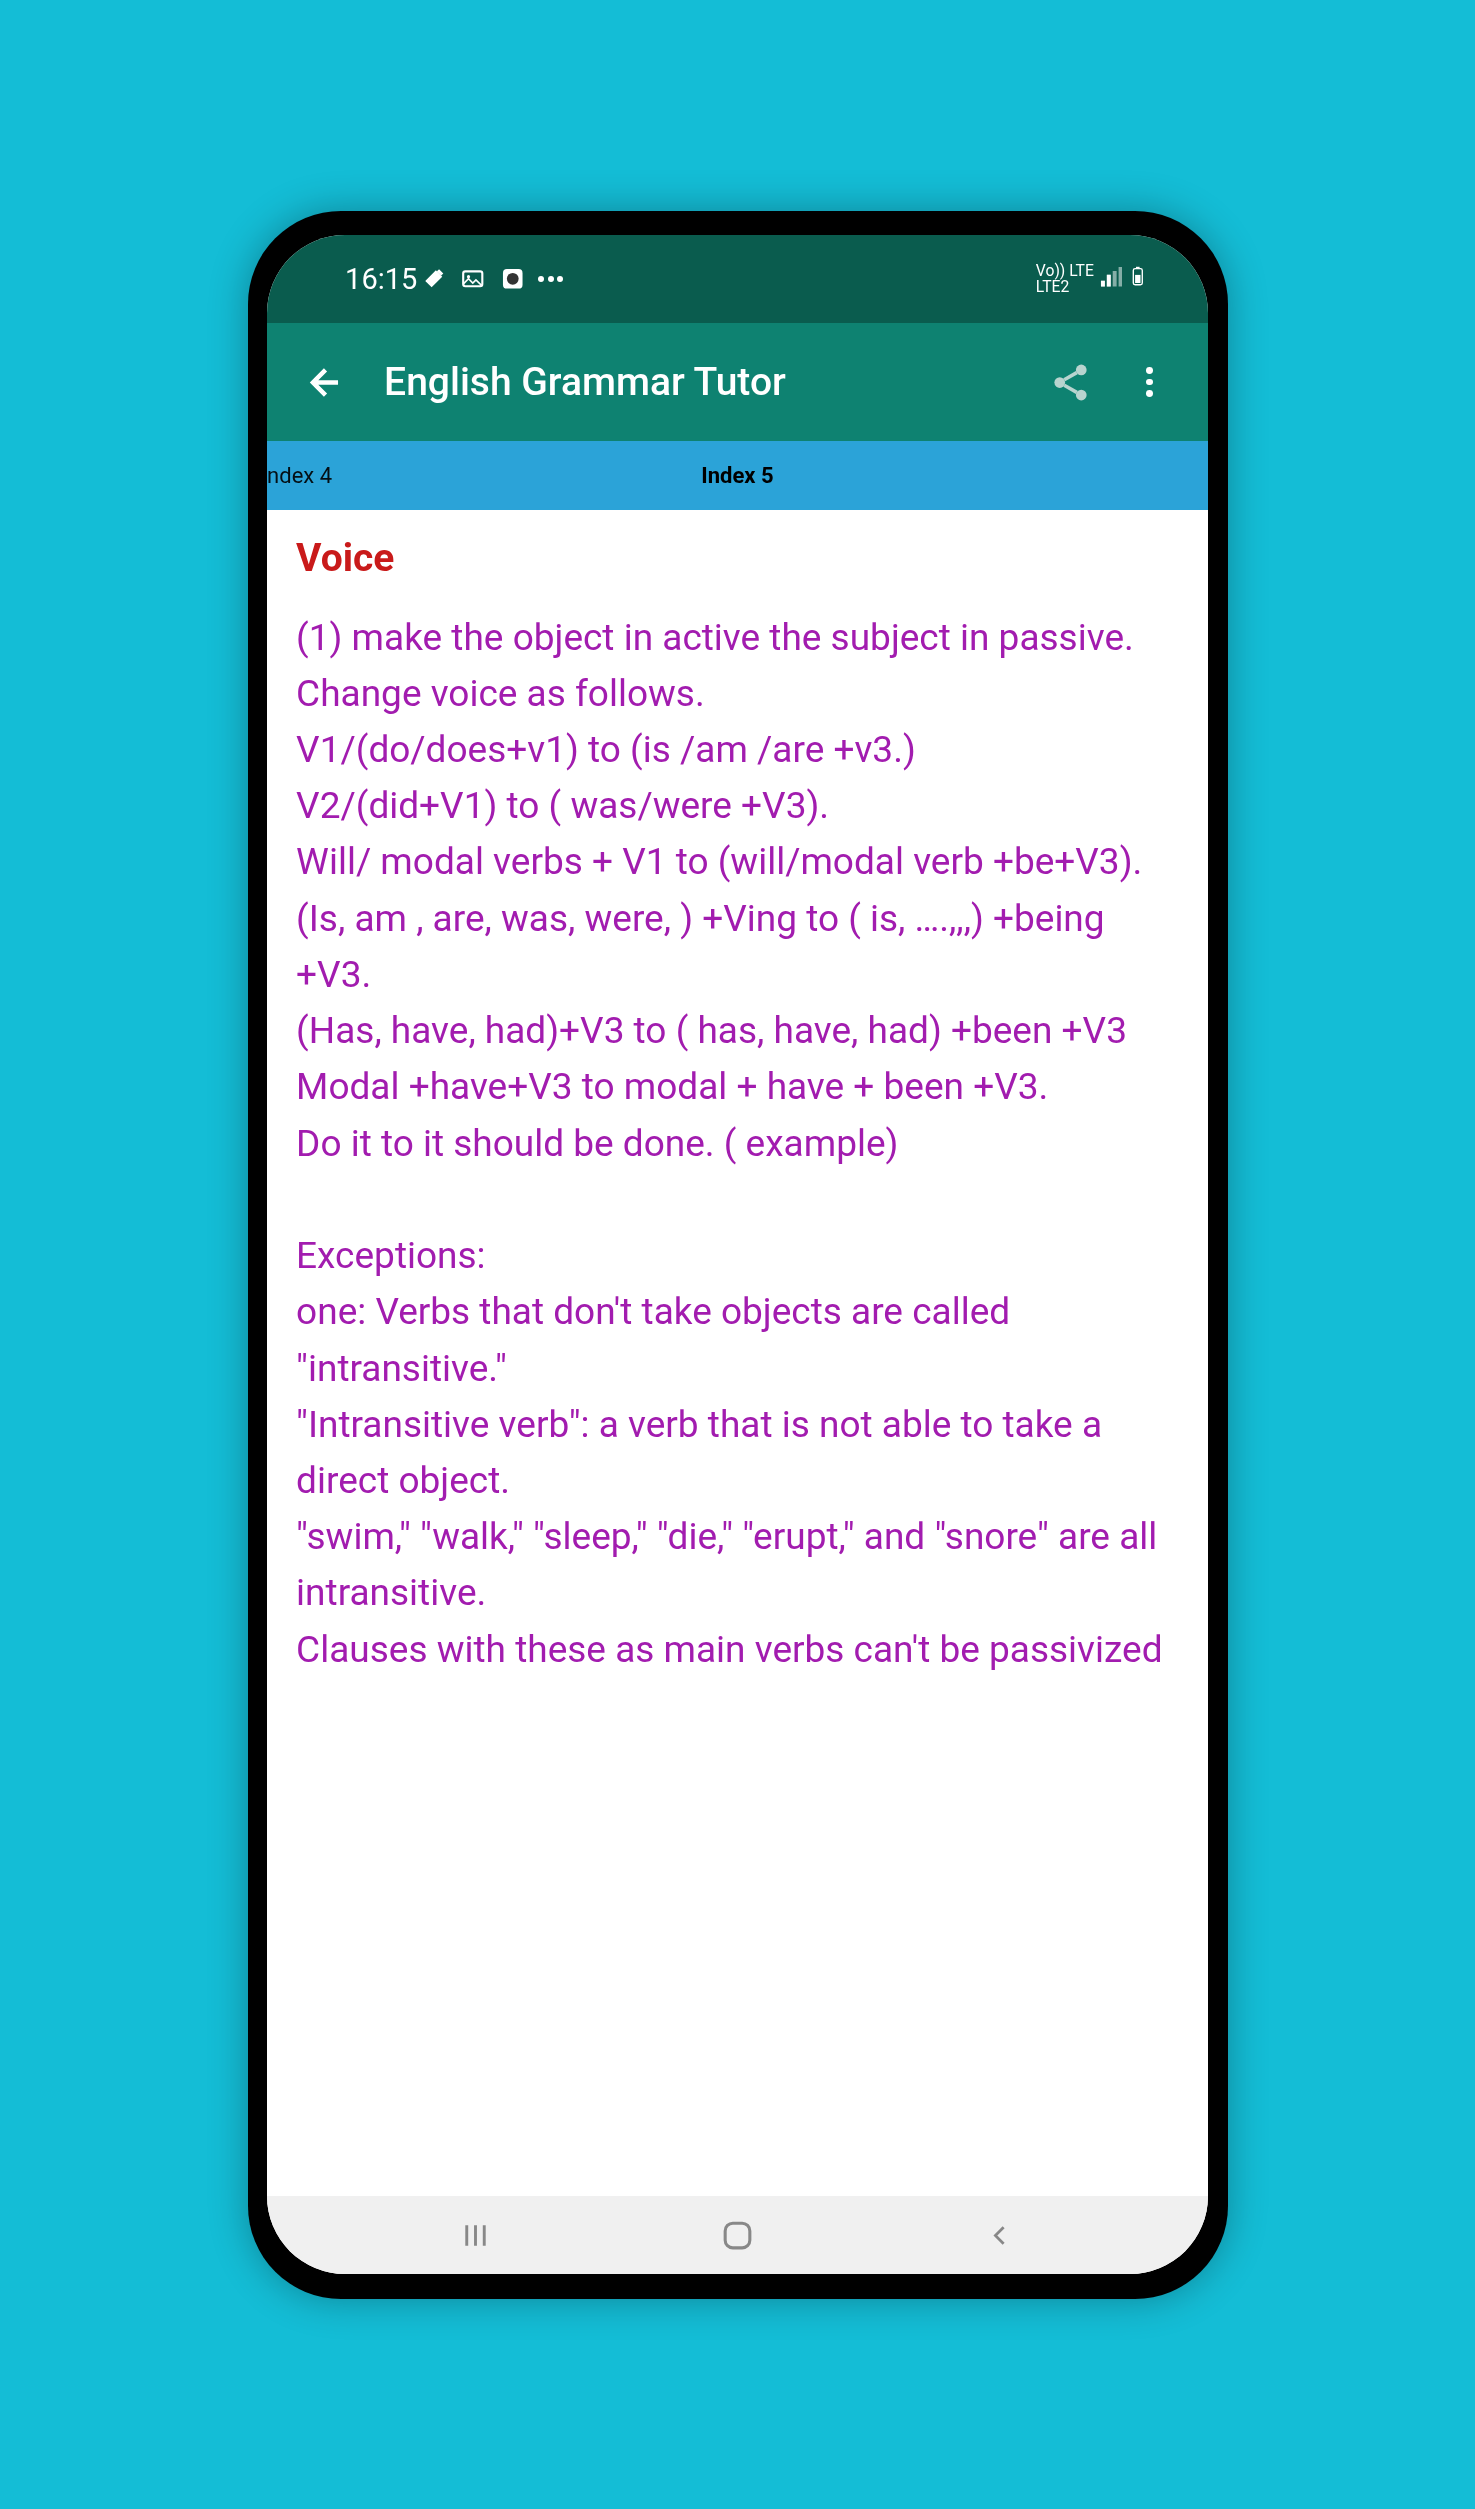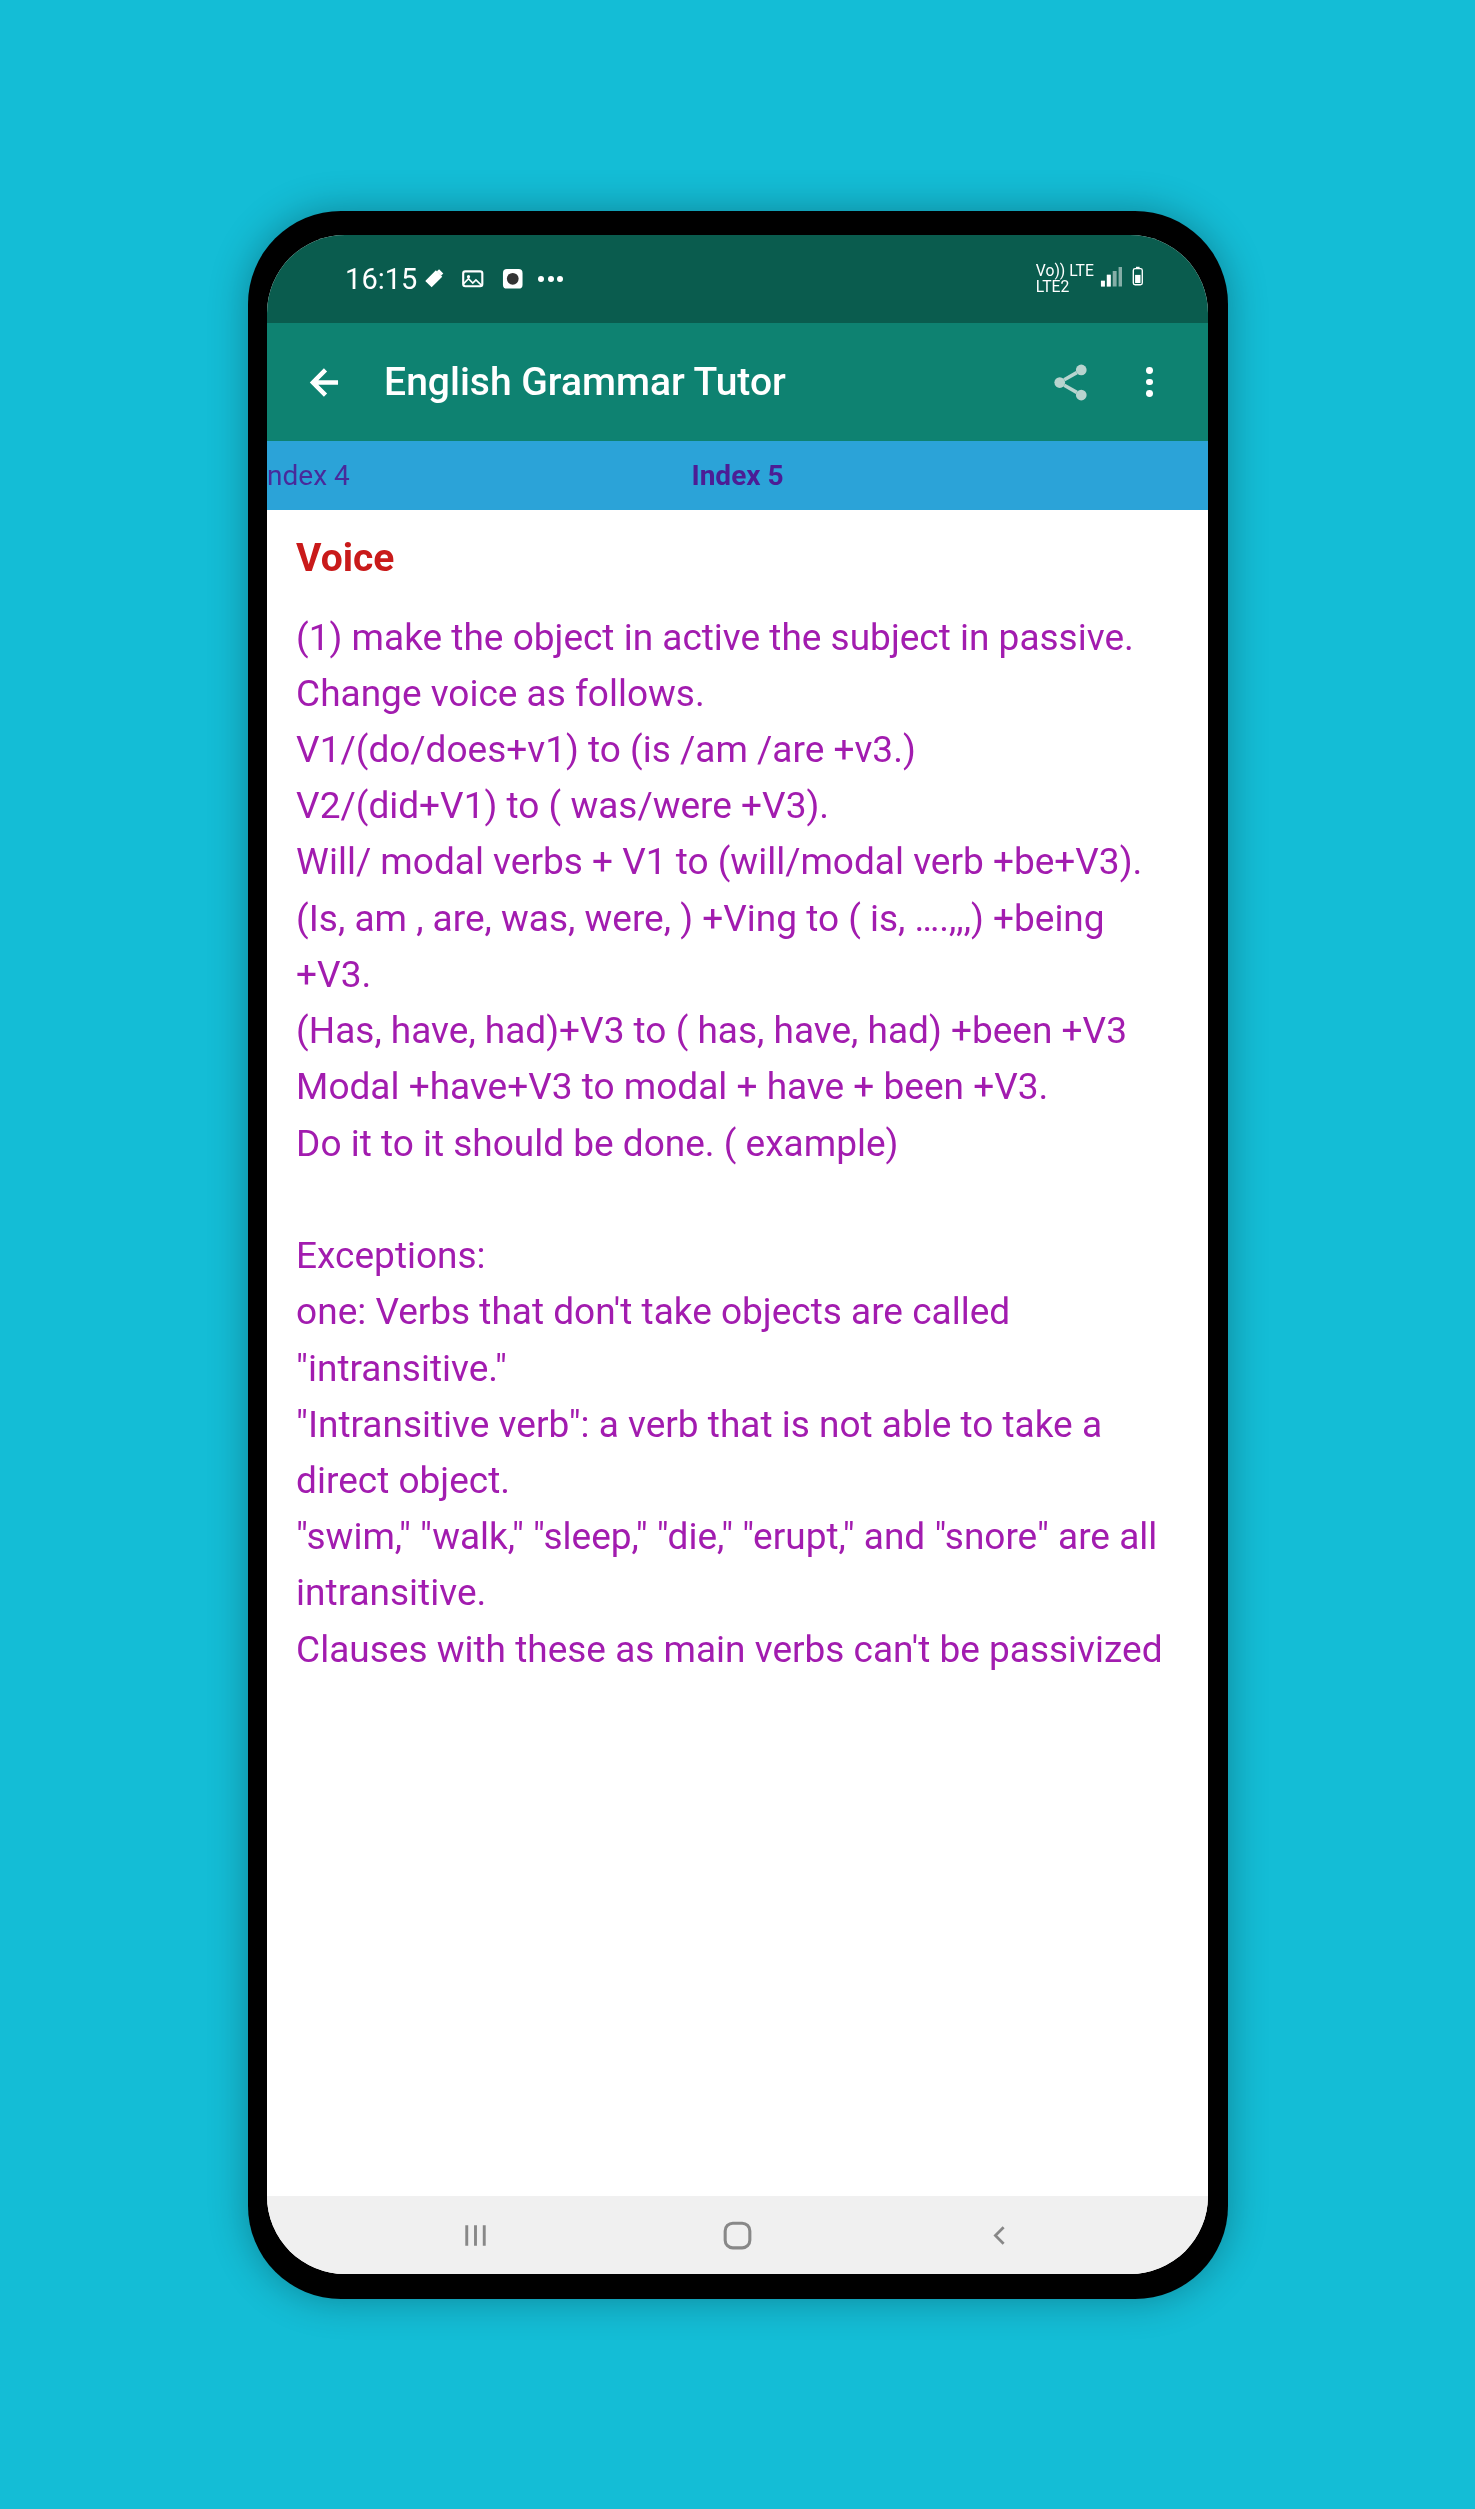--- a/index.html
+++ b/index.html
@@ -122,8 +122,8 @@
       height: 69px;
       display: flex;
       align-items: center;
-      color: #4c1d95;
-      font-size: 28px;
+      color: #000000;
+      font-size: 22px;
       position: relative;
       padding-left: 44px;
     }

